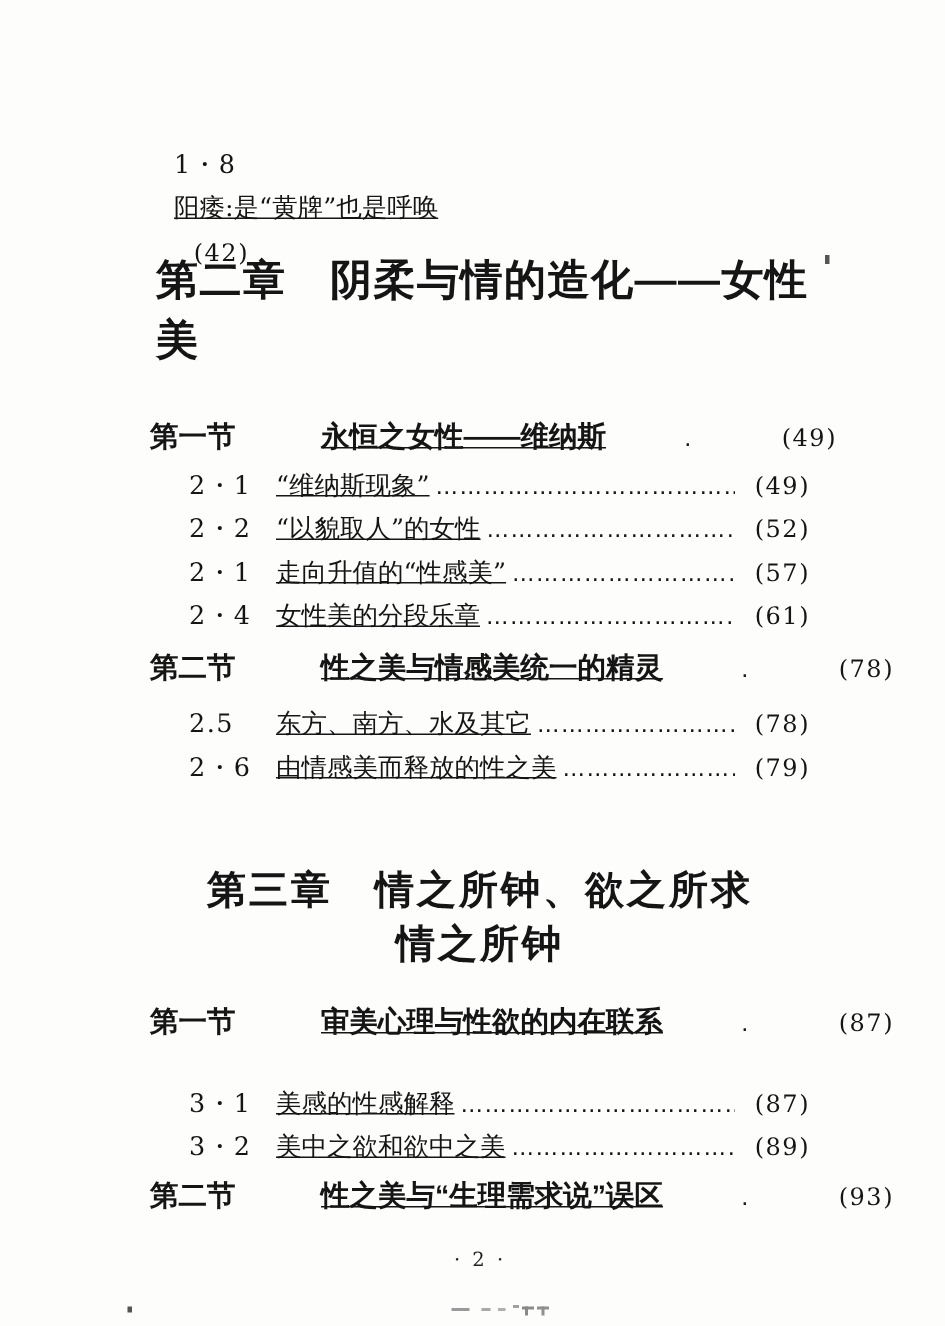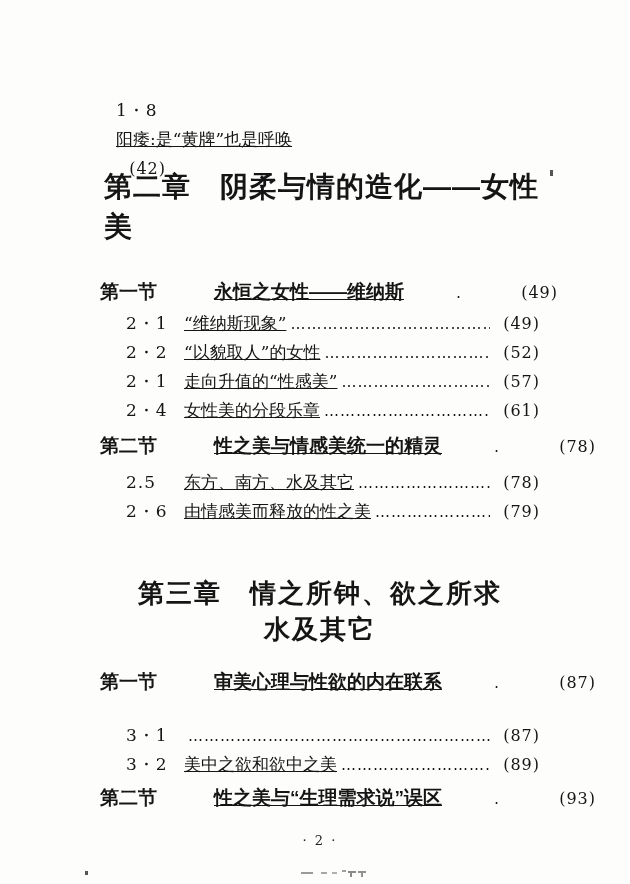--- a/index.html
+++ b/index.html
@@ -151,7 +151,7 @@
 
     <h2 class="chapter centered">
       <span class="chline">第三章　情之所钟、欲之所求</span>
-      <span class="chline">水及其它</span>
+      <span class="chline">情之所钟</span>
     </h2>
 
     <div class="row section" style="margin-top:20px">

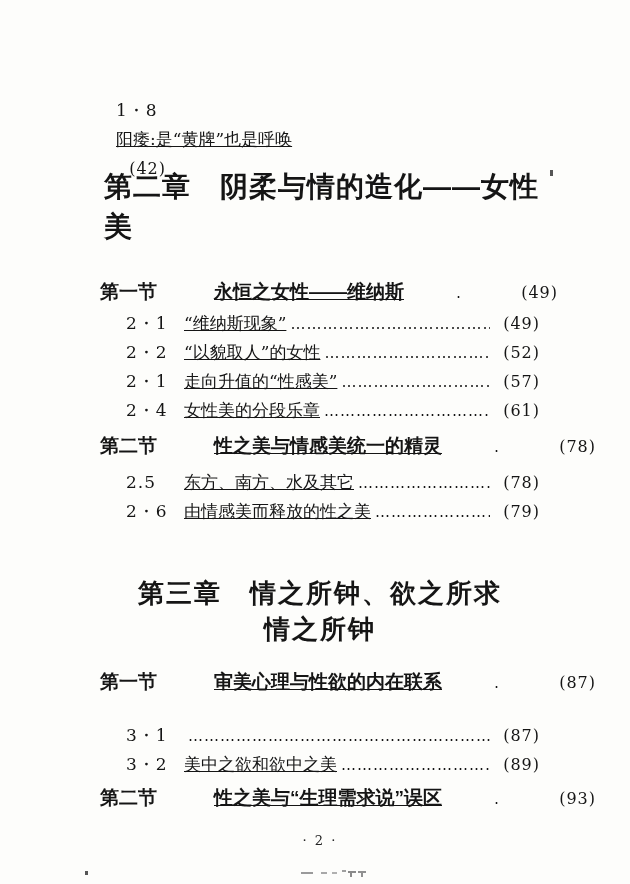--- a/index.html
+++ b/index.html
@@ -163,6 +163,7 @@
 
     <div class="row item" style="margin-top:25px">
       <span class="num">3・1</span>
+      <span class="title">美感的性感解释</span>
       <span class="leader"><span>……………………………………………………………………………………</span></span>
       <span class="pagenum">(87)</span>
     </div>

